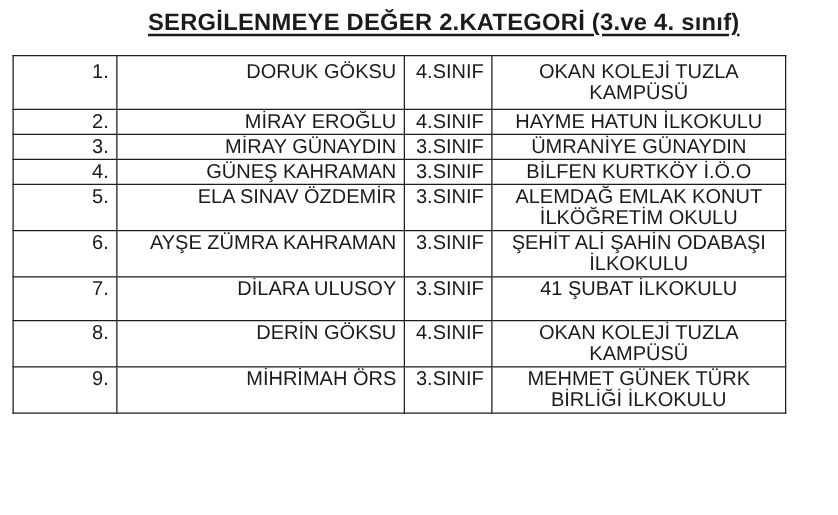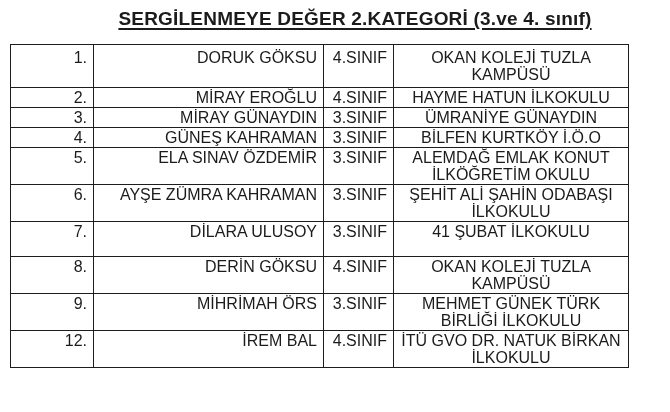--- a/index.html
+++ b/index.html
@@ -116,13 +116,6 @@
         <td class="school">MEHMET GÜNEK TÜRK
 BİRLİĞİ İLKOKULU</td>
       </tr>
-      <tr>
-        <td class="num">12.</td>
-        <td class="name">İREM BAL</td>
-        <td class="grade">4.SINIF</td>
-        <td class="school">İTÜ GVO DR. NATUK BİRKAN
-İLKOKULU</td>
-      </tr>
     </tbody>
 </table>
 

